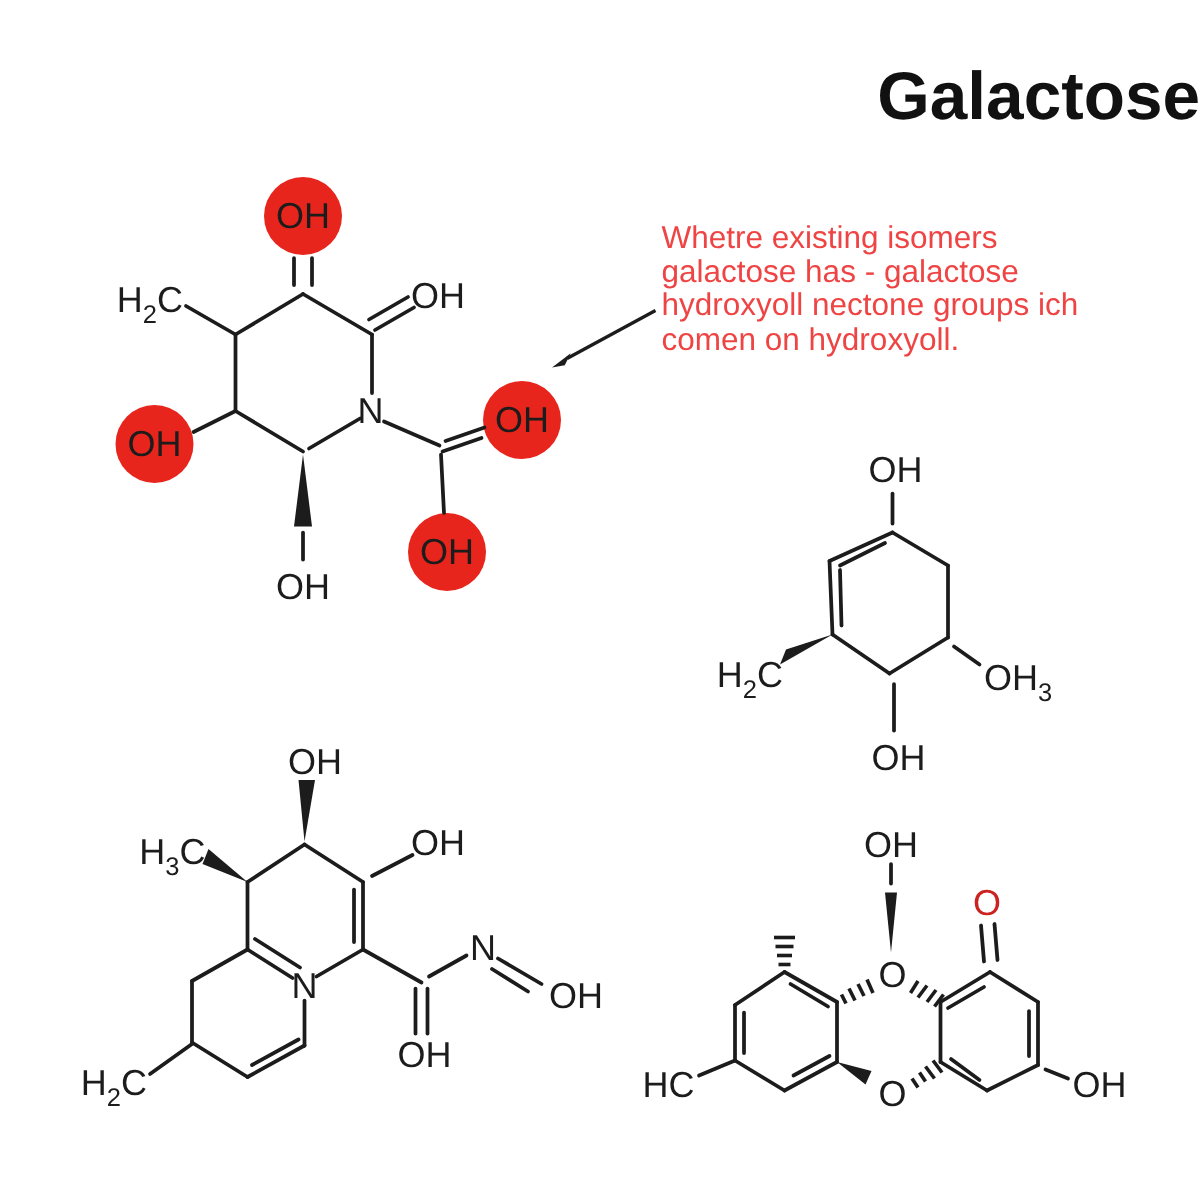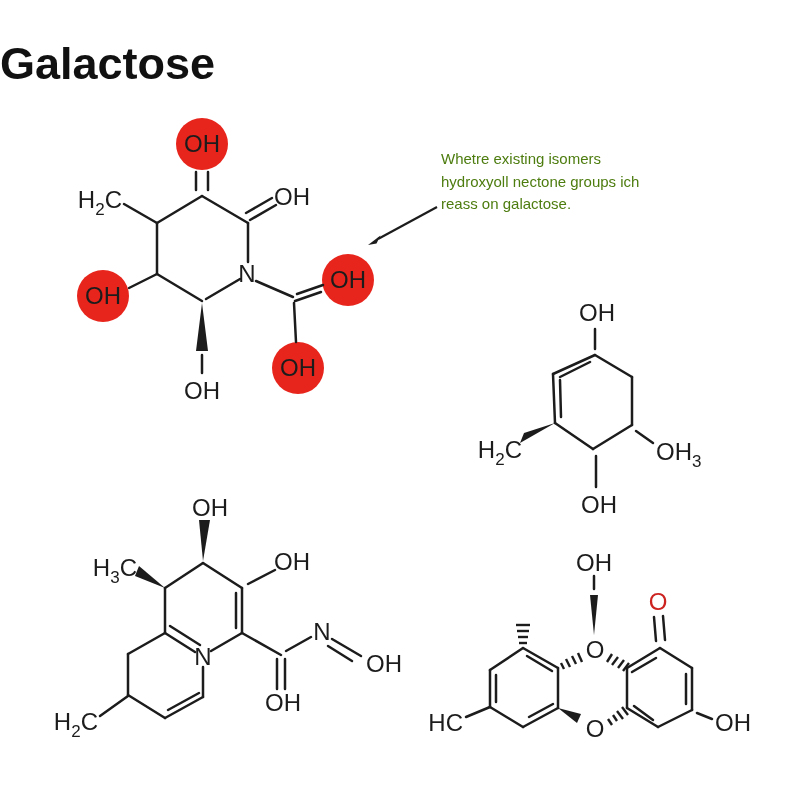--- a/index.html
+++ b/index.html
@@ -5,7 +5,7 @@
   html,body{margin:0;padding:0;background:#fff;}
   #page{position:relative;width:800px;height:800px;background:#fff;overflow:hidden;
         font-family:"Liberation Sans",sans-serif;}
-  #title{position:absolute;top:38px;left:0;width:800px;text-align:left;
+  #title{position:absolute;top:38px;left:0;width:800px;text-align:right;
          font-size:45px;font-weight:bold;color:#111;letter-spacing:0px;}
   #annotation{position:absolute;left:441px;top:148px;width:290px;
               font-size:15px;line-height:22.5px;color:#4d7c0f;}

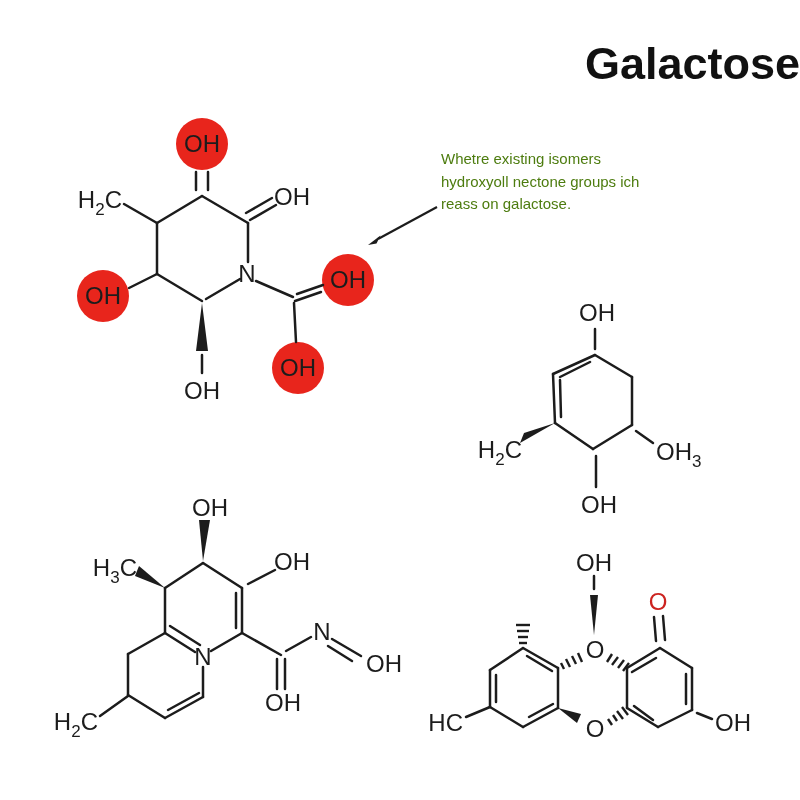--- a/index.html
+++ b/index.html
@@ -8,7 +8,7 @@
   #title{position:absolute;top:38px;left:0;width:800px;text-align:right;
          font-size:45px;font-weight:bold;color:#111;letter-spacing:0px;}
   #annotation{position:absolute;left:441px;top:148px;width:290px;
-              font-size:15px;line-height:22.5px;color:#4d7c0f;}
+              font-size:21px;line-height:22.5px;color:#ef4444;}
   svg{position:absolute;left:0;top:0;}
   .bond{stroke:var(--c-ink);stroke-width:2.5;fill:none;stroke-linecap:round;}
   .hash{stroke:var(--c-ink);stroke-width:2.4;fill:none;stroke-linecap:butt;}

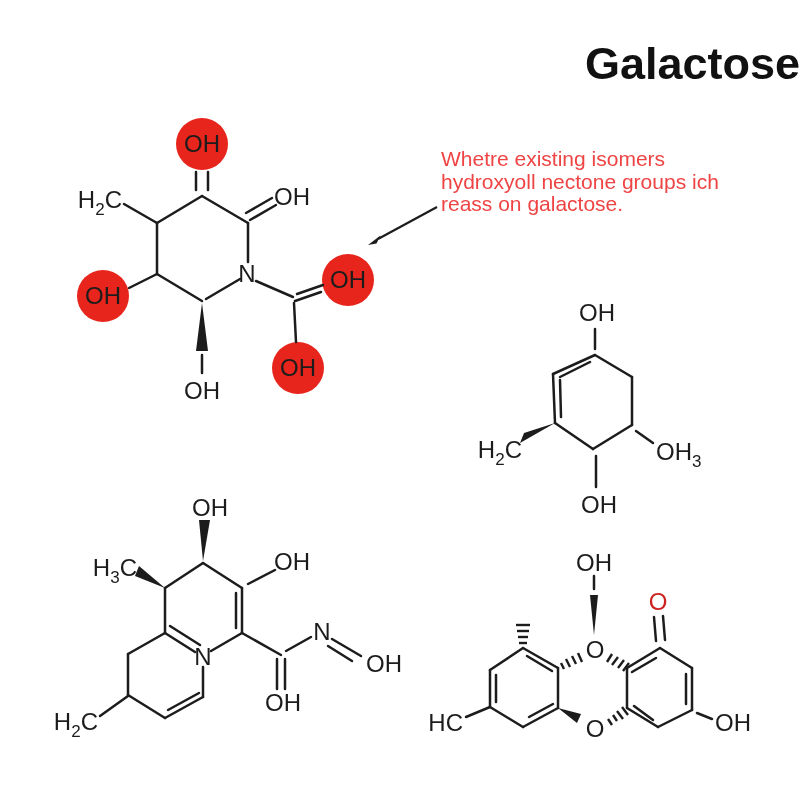--- a/index.html
+++ b/index.html
@@ -29,6 +29,7 @@
 
   <div id="annotation">
     <div>Whetre existing isomers</div>
+    <div>galactose has - galactose</div>
     <div>hydroxyoll nectone groups ich</div>
     <div>reass on galactose.</div>
   </div>

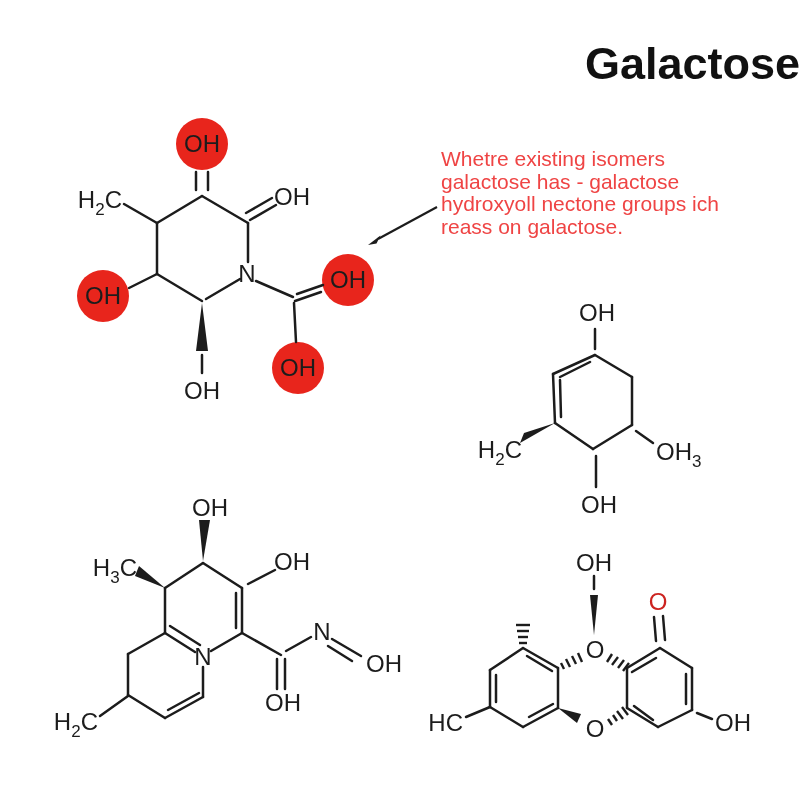--- a/index.html
+++ b/index.html
@@ -31,7 +31,7 @@
     <div>Whetre existing isomers</div>
     <div>galactose has - galactose</div>
     <div>hydroxyoll nectone groups ich</div>
-    <div>reass on galactose.</div>
+    <div>comen on hydroxyoll.</div>
   </div>
 
   <svg width="800" height="800" viewBox="0 0 800 800">

